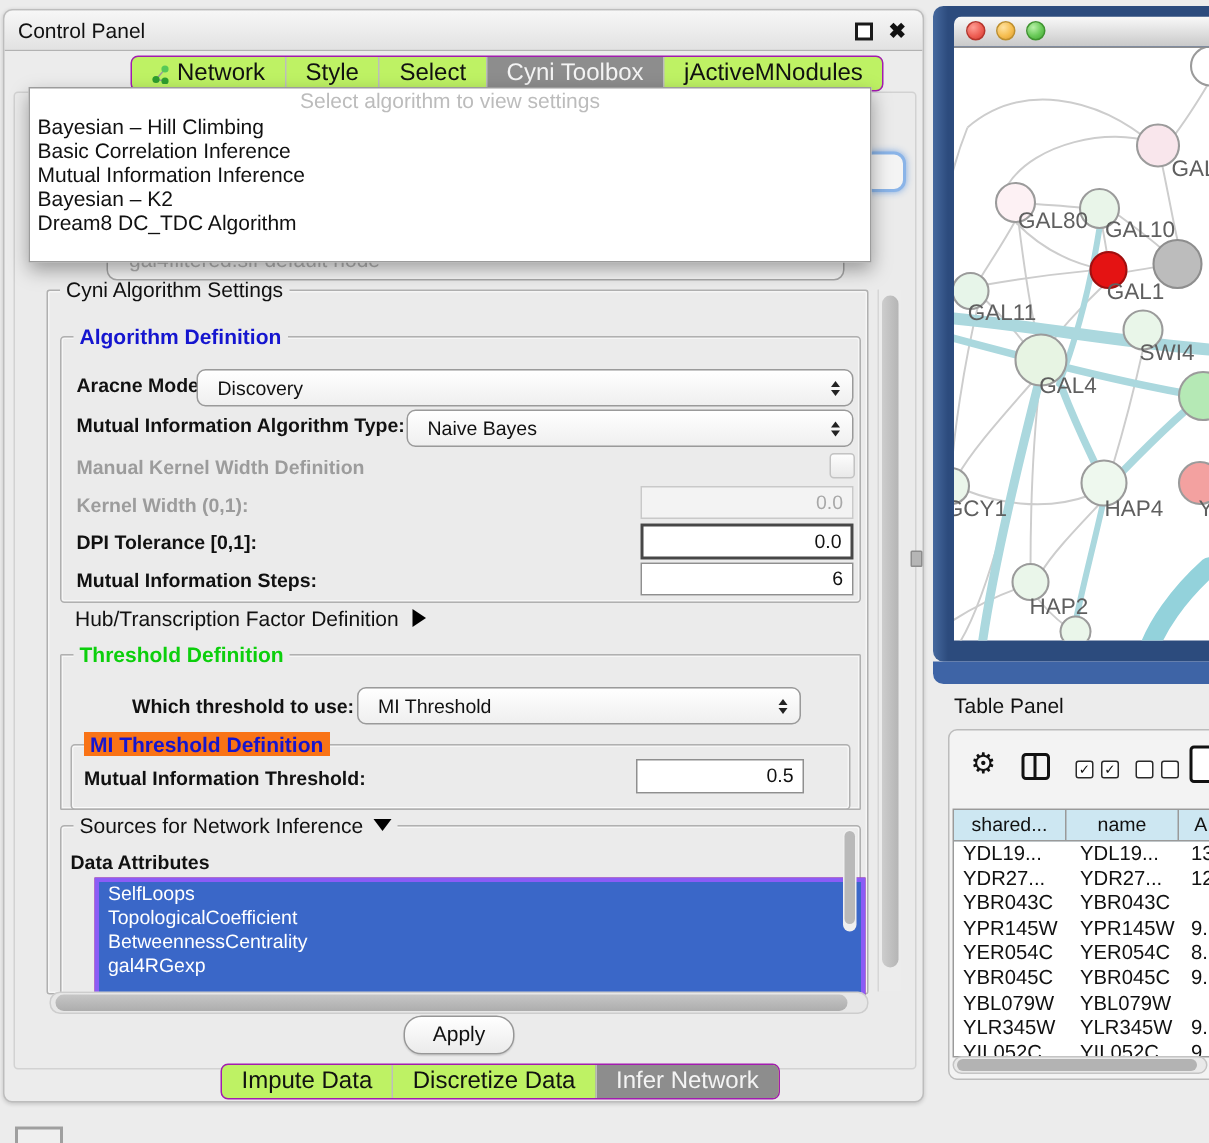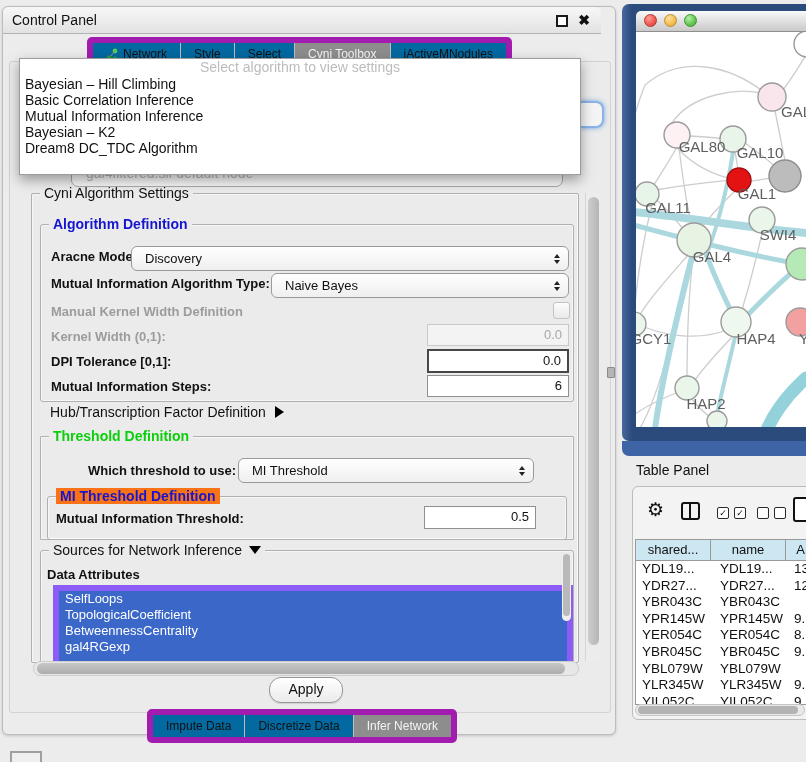--- a/index.html
+++ b/index.html
@@ -9,7 +9,7 @@
   
   #cpwin{position:absolute;left:2px;top:6px;width:612px;height:727px;background:#ececec;
          border:1px solid #bdbdbd;border-radius:6px;box-shadow:0 1px 3px rgba(0,0,0,.18)}
-  .titlebar{position:absolute;left:0;top:0;right:14px;height:26px;
+  .titlebar{position:absolute;left:0;top:0;right:0;height:26px;
             background:linear-gradient(#f7f7f7,#e2e2e2);border-bottom:1px solid #b2b2b2;
             border-radius:6px 6px 0 0}
   .titlebar .t{position:absolute;left:9px;top:5px;font-size:14px}

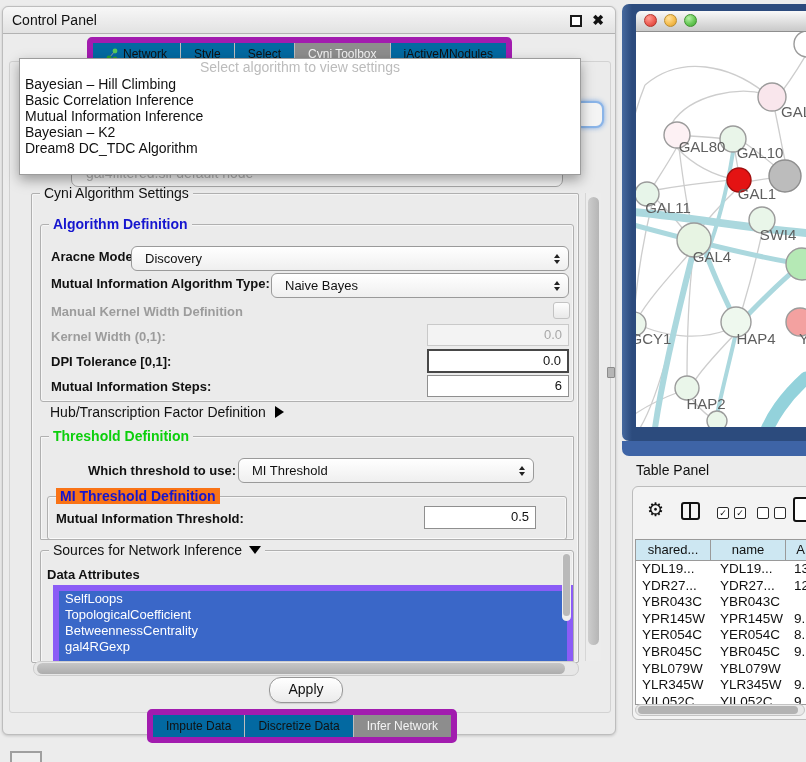--- a/index.html
+++ b/index.html
@@ -16,8 +16,8 @@
   .flt{position:absolute;right:33px;top:8px;width:8px;height:8px;border:2px solid #1a1a1a;background:#fff}
   .cls{position:absolute;right:11px;top:4px;font-size:14px;font-weight:bold;line-height:18px}
 
-  .tabstrip{position:absolute;display:flex;height:22px;background:#0369a1;border:6px solid #a21caf;
-            border-radius:5px;overflow:hidden;font-size:12px;white-space:nowrap}
+  .tabstrip{position:absolute;display:flex;height:22px;background:#bef264;border:1px solid #a21caf;
+            border-radius:5px;overflow:hidden;font-size:16px;white-space:nowrap}
   .tabstrip .tab{padding:0 13px;line-height:22px;border-left:1px solid #bdbdbd;display:flex;align-items:center;gap:5px}
   .tabstrip .tab:first-child{border-left:none}
   .tabstrip .tab.sel{background:#8d8d8d;color:#f4f4f4}

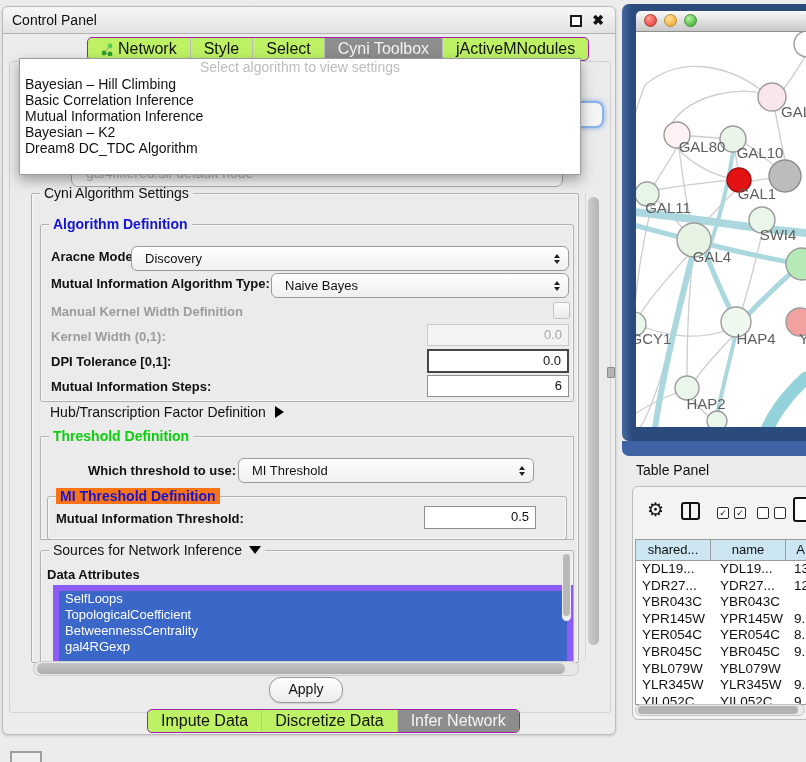--- a/index.html
+++ b/index.html
@@ -72,8 +72,8 @@
   .tri-d{display:inline-block;width:0;height:0;border-left:6px solid transparent;border-right:6px solid transparent;
          border-top:8px solid #000;margin-left:7px;vertical-align:1px}
 
-  #attrlist{position:absolute;left:12px;top:34px;width:508px;height:74px;background:#be185d;
-            border:6px solid #8b5cf6;overflow:hidden}
+  #attrlist{position:absolute;left:22px;top:34px;width:508px;height:74px;background:#be185d;
+            border:3px solid #8b5cf6;overflow:hidden}
   .attr{height:16px;line-height:16px;background:#3a67c8;color:#fff;font-size:13px;padding-left:6px;white-space:nowrap}
   #attrscroll{position:absolute;right:2px;top:2px;width:9px;height:68px;background:#efefef;border-radius:5px}
   #attrscroll .th{position:absolute;left:1px;right:1px;top:1px;height:62px;background:#b9b9b9;border-radius:5px}

